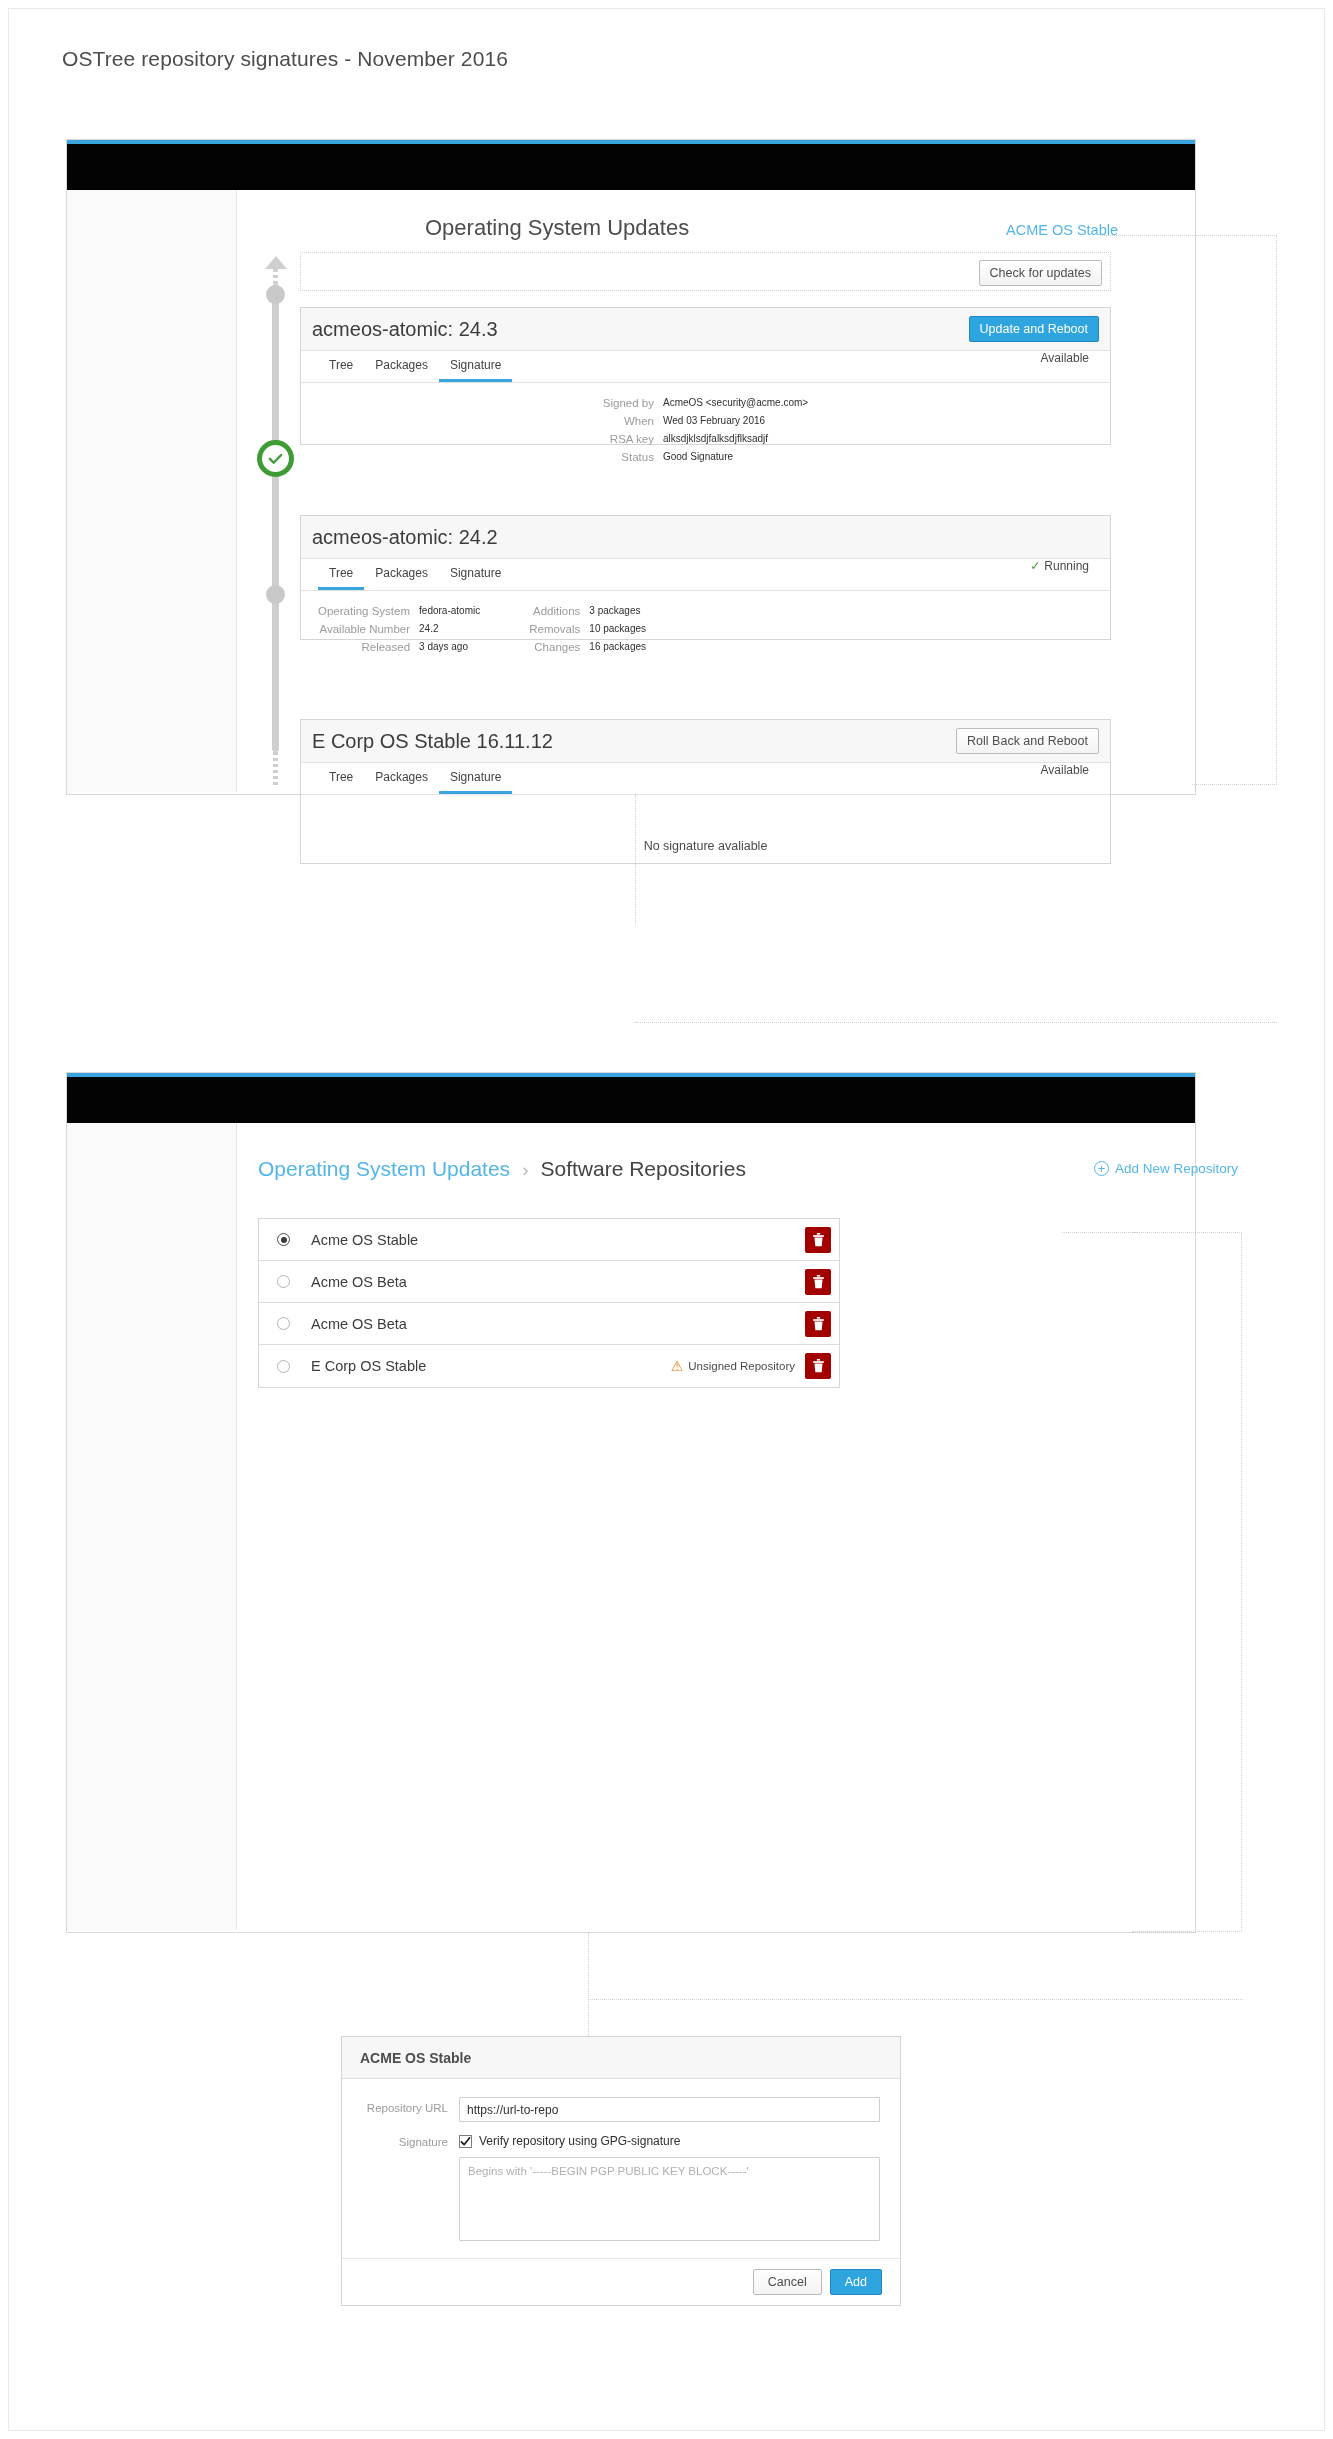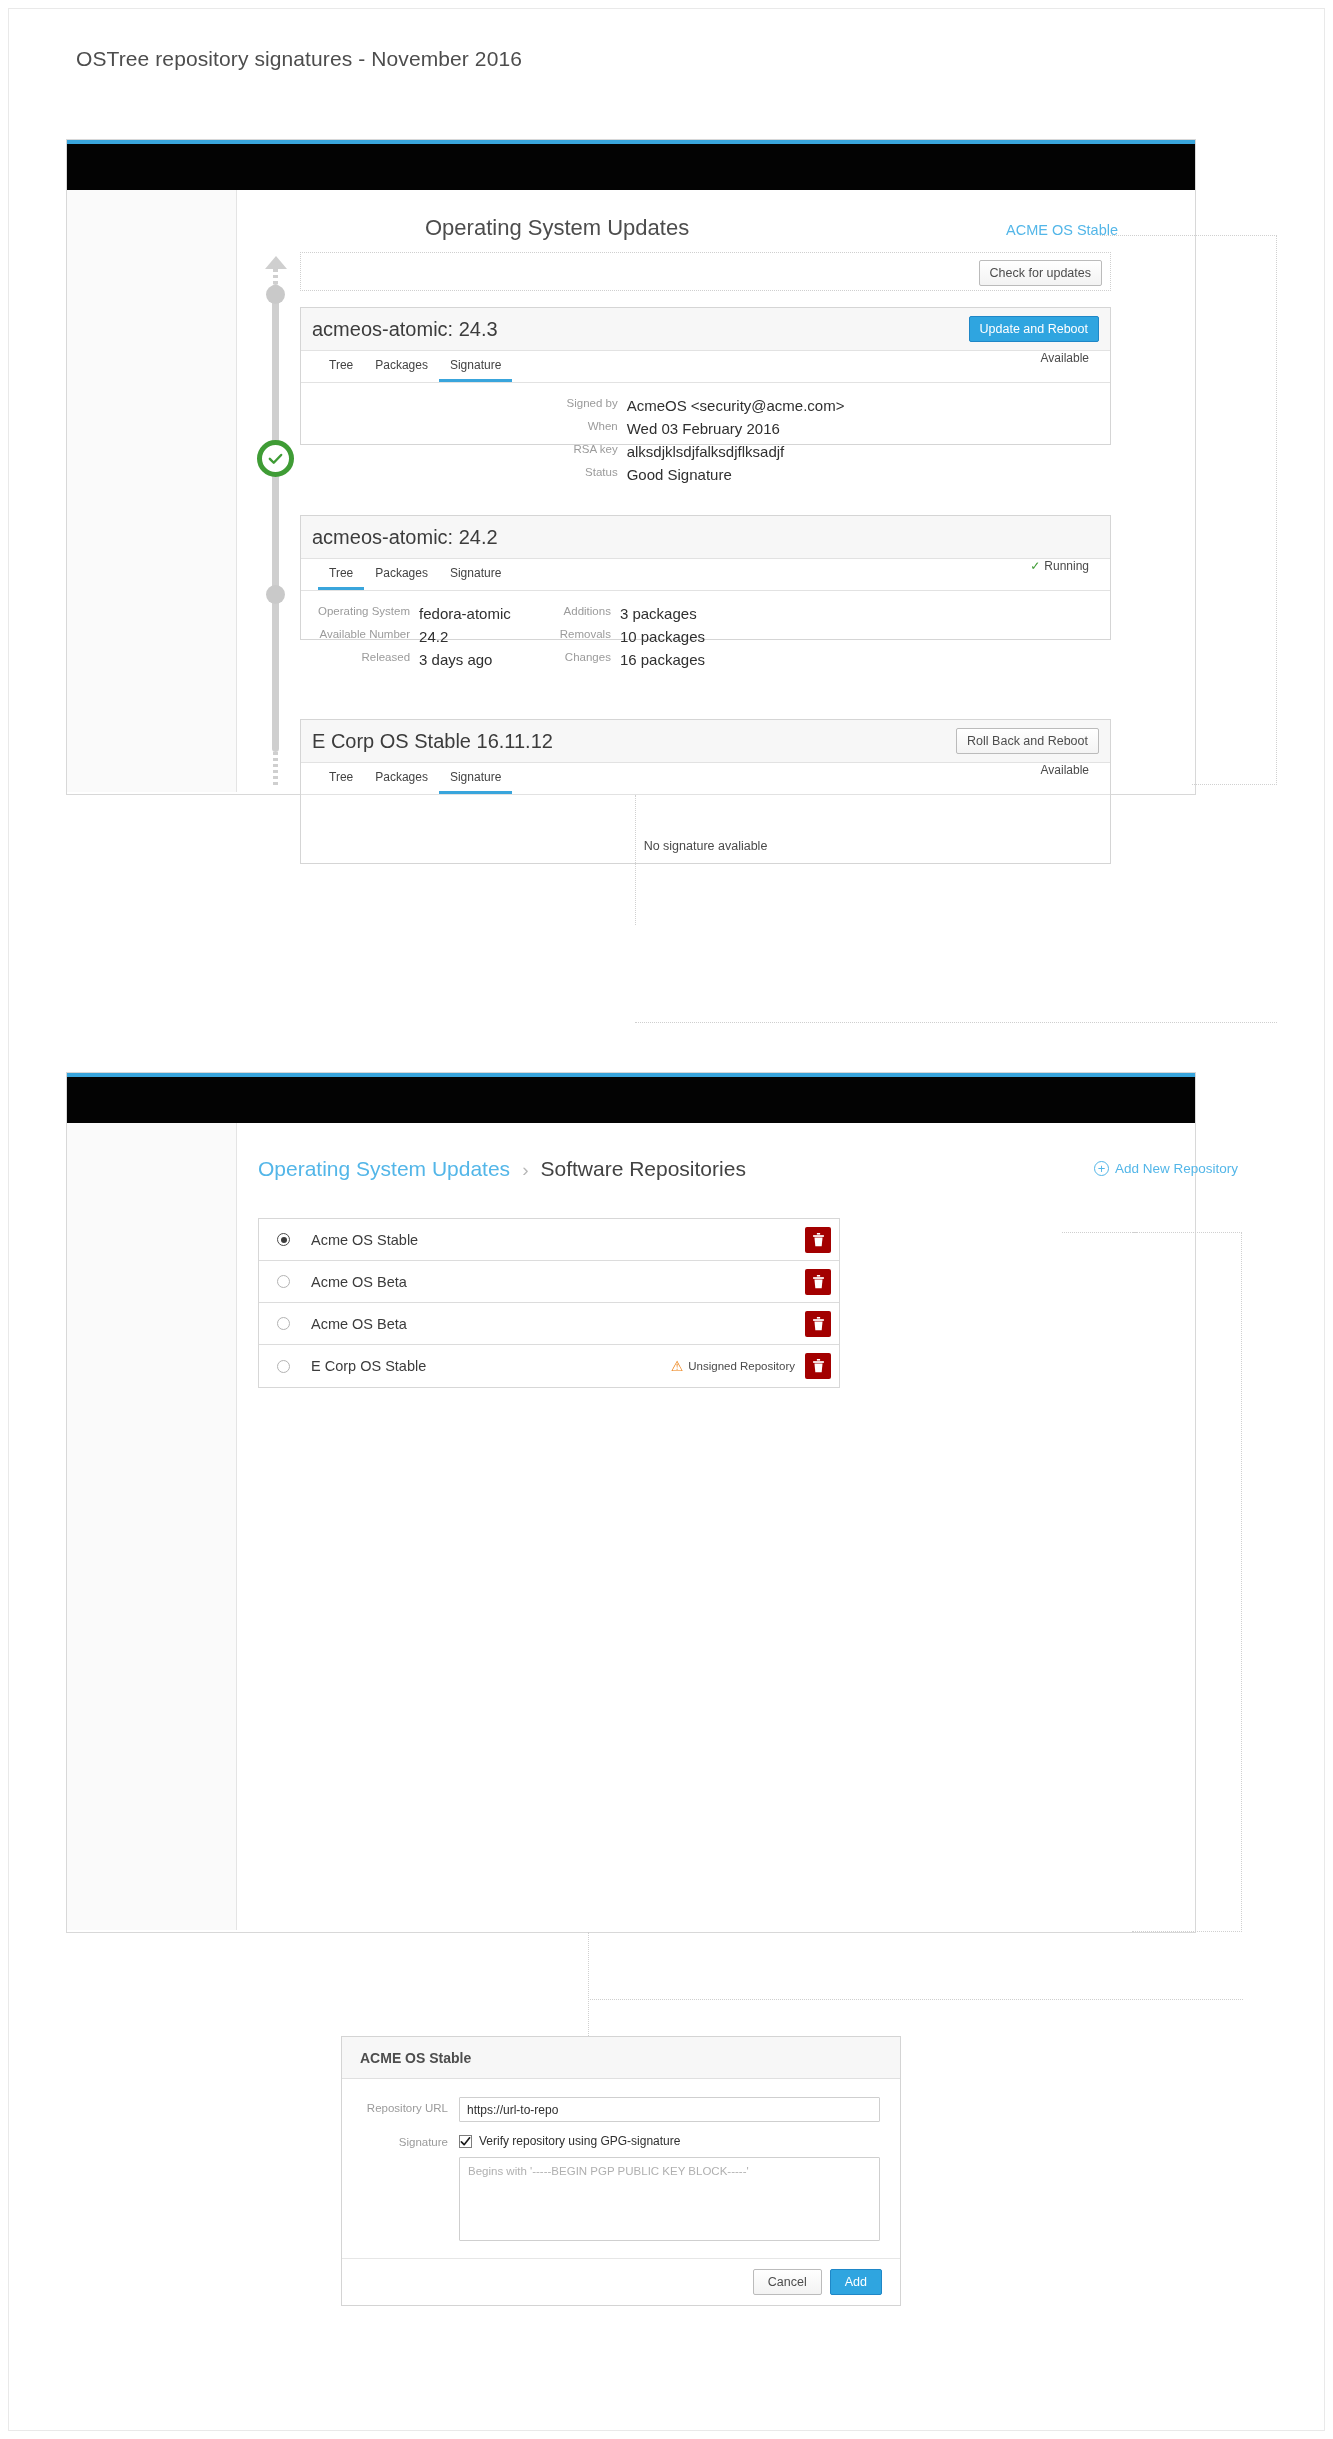--- a/index.html
+++ b/index.html
@@ -18,7 +18,7 @@
     border:1px solid #e9e9e9;
   }
   .page-title {
-    position:absolute; left:76px; top:47px;
+    position:absolute; left:62px; top:47px;
     font-size:21px; color:#4d4d4d; font-weight:400; letter-spacing:.1px;
   }
 

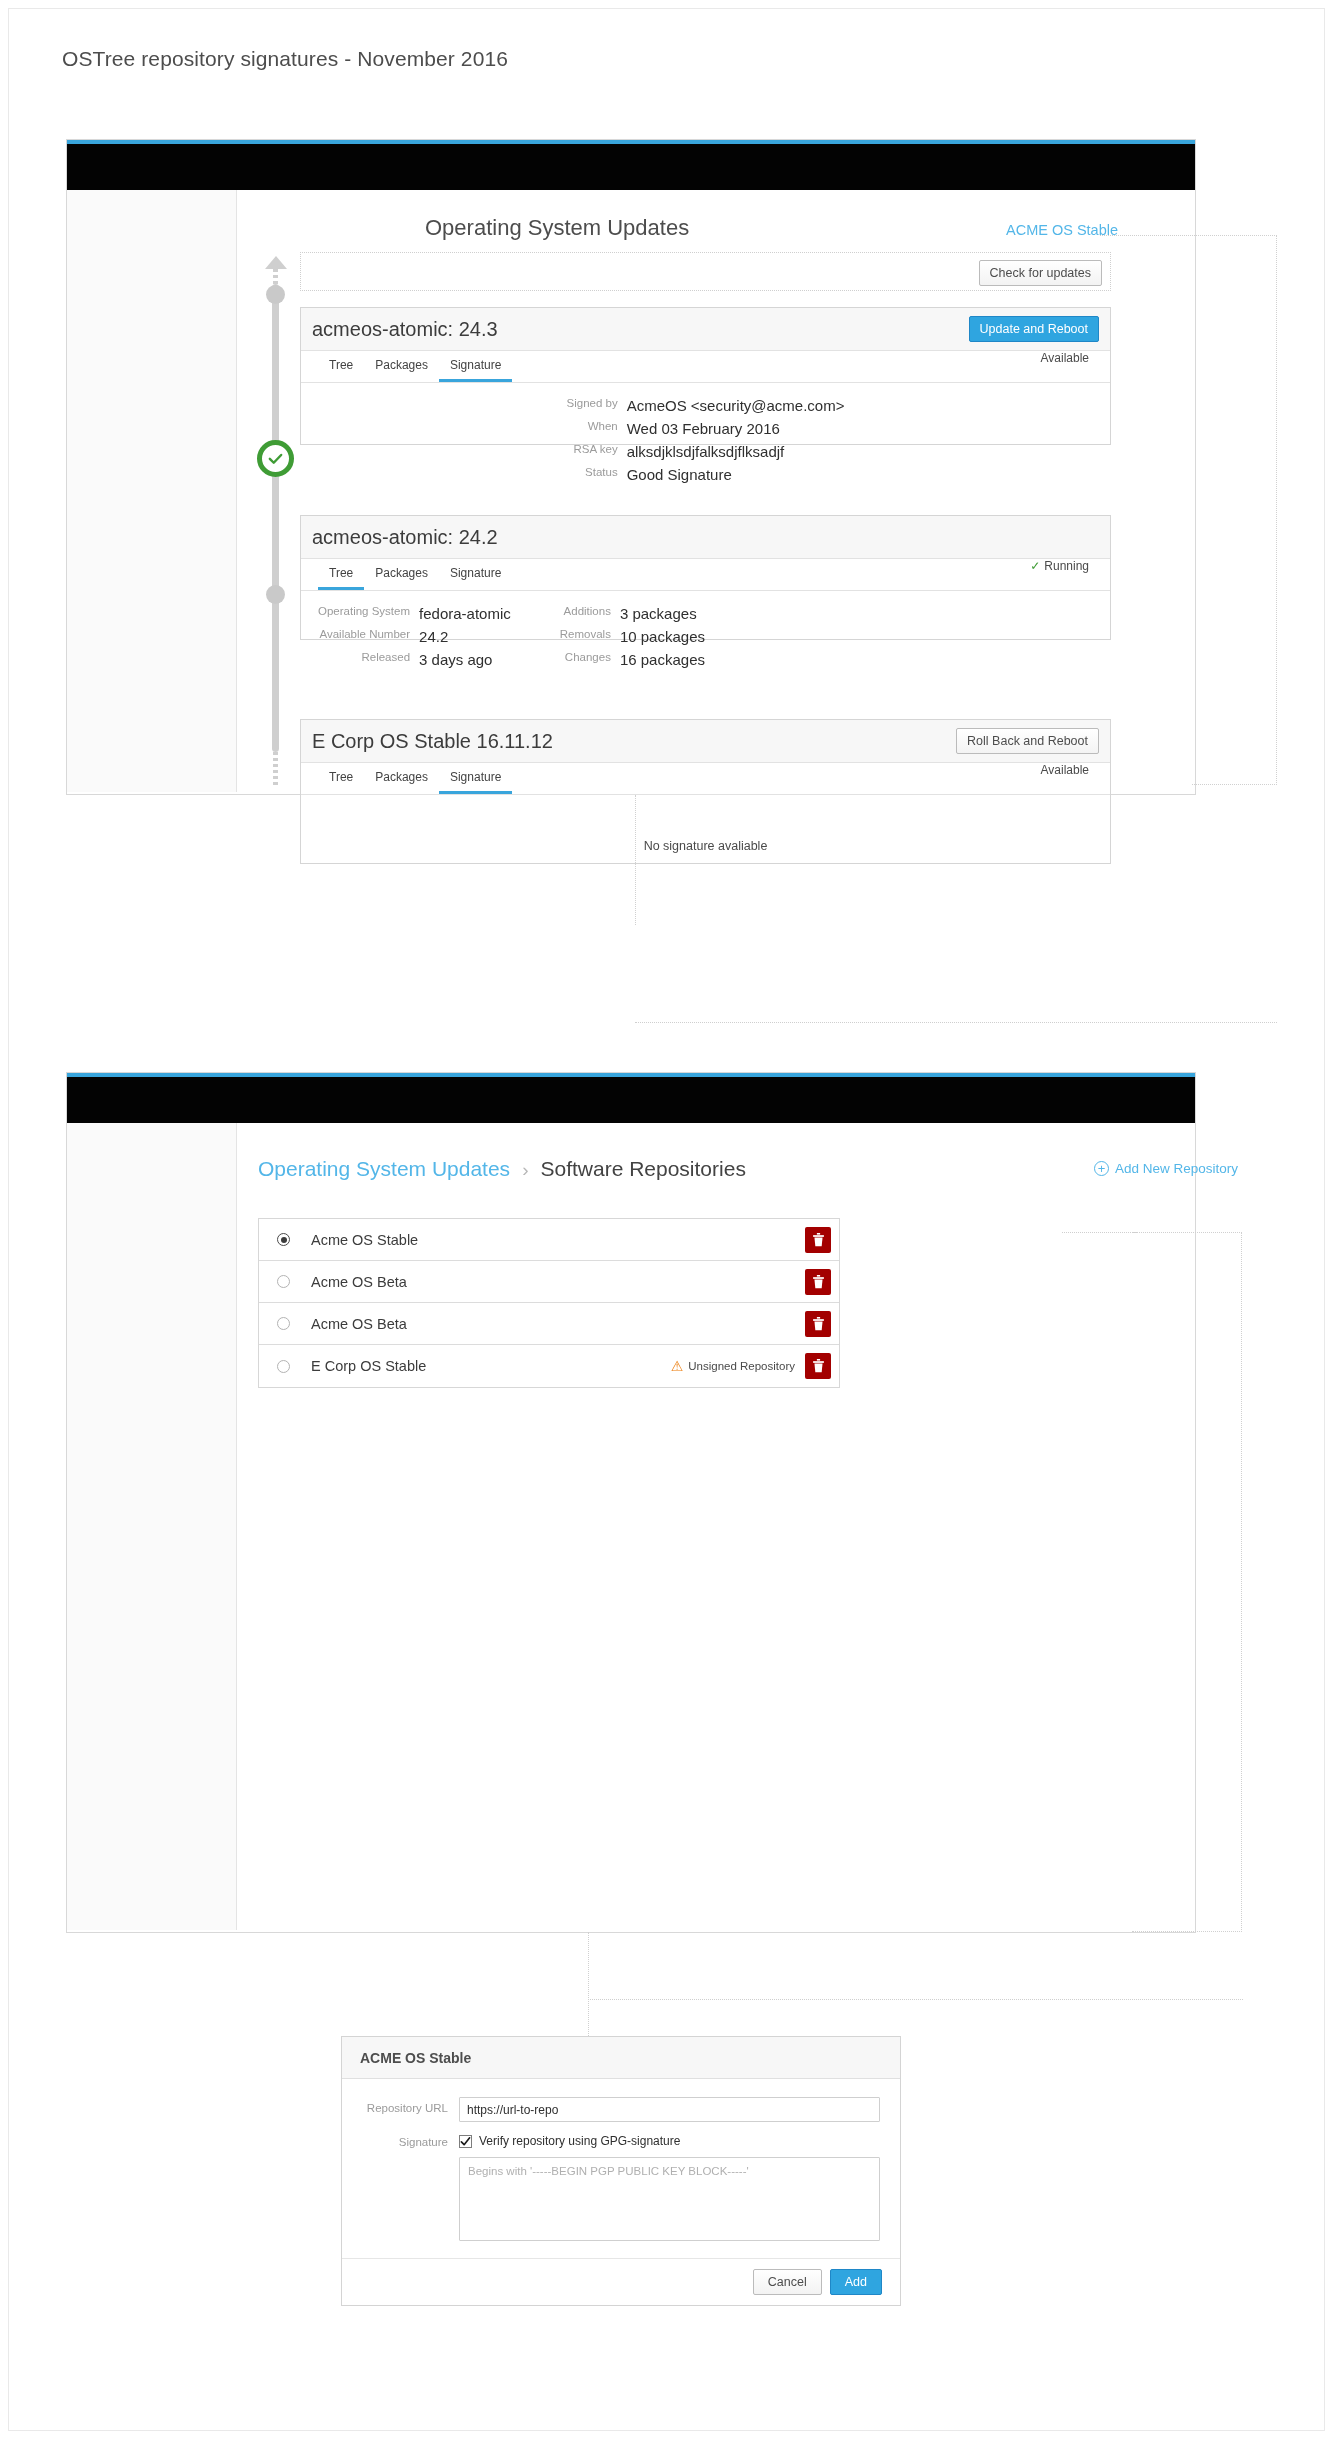--- a/index.html
+++ b/index.html
@@ -73,7 +73,7 @@
   .kv { display:flex; }
   .kv-col { display:grid; grid-template-columns:auto auto; column-gap:9px; row-gap:6px; }
   .kv-k { font-size:11.5px; color:#9b9b9b; text-align:right; }
-  .kv-v { font-size:15px; color:#2f2f2f; }
+  .kv-v { font-size:10px; color:#2f2f2f; }
   .kv-col.second { margin-left:49px; }
   .nosig { text-align:center; font-size:12.5px; color:#4a4a4a; padding:44px 0 48px; }
 

